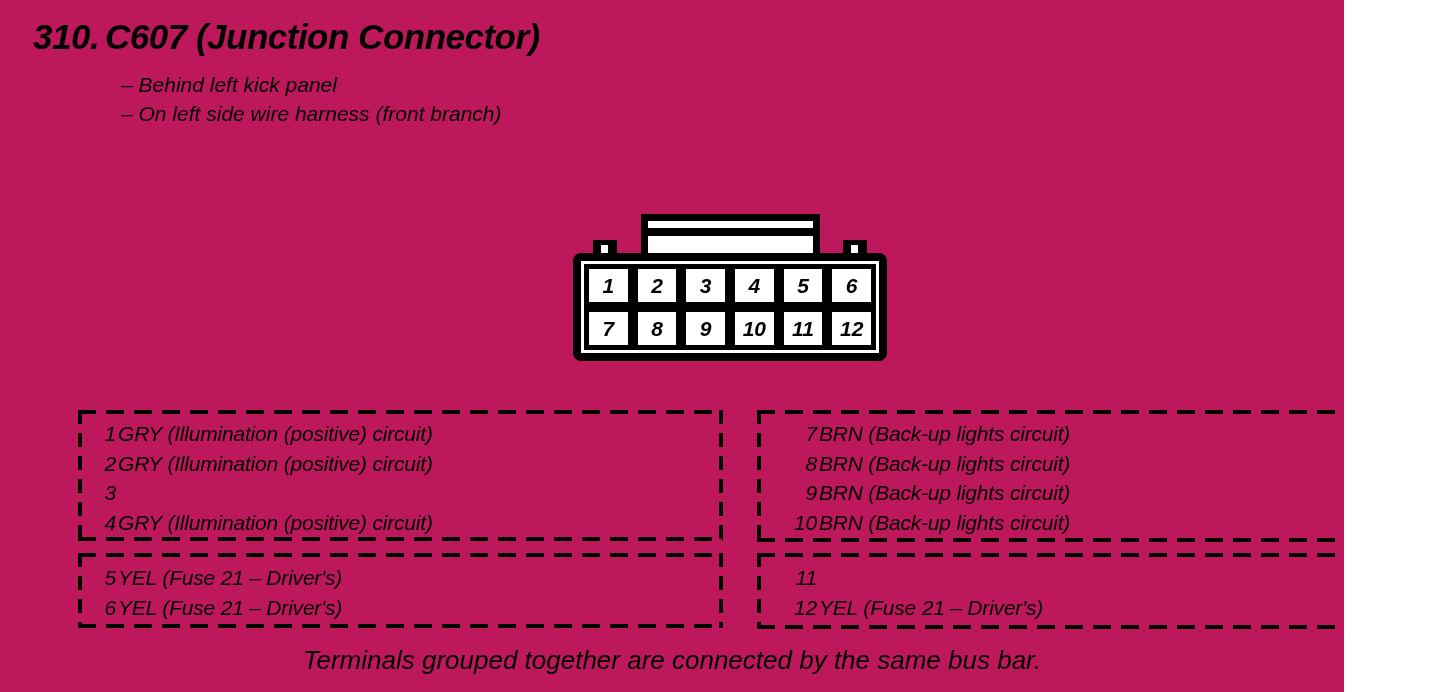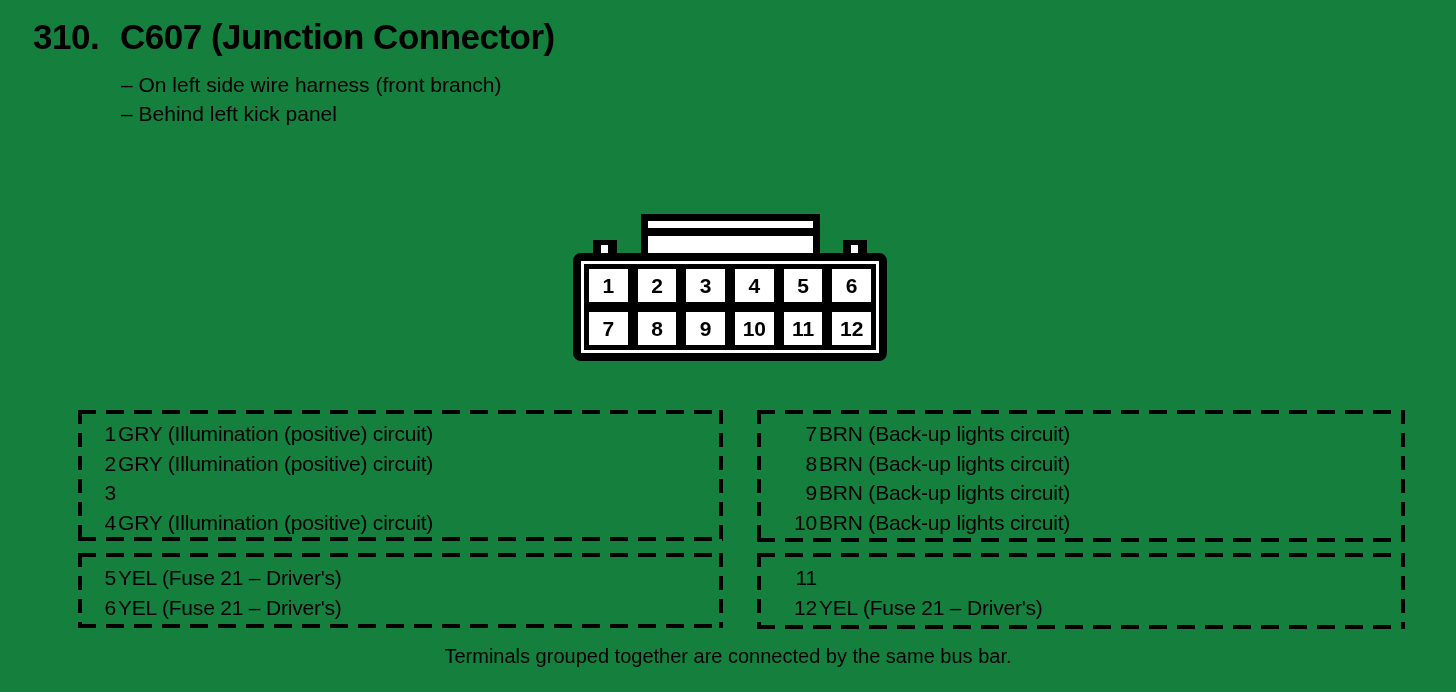--- a/index.html
+++ b/index.html
@@ -5,10 +5,11 @@
   * { margin:0; padding:0; box-sizing:border-box; }
   html,body { background:#ffffff; }
   .page {
-    position:relative; width:1456px; height:692px;
-    background:#15803d; color:#000;
+    position:relative; width:1344px; height:692px;
+    background:#be185d; color:#000;
     font-family:"Liberation Sans", sans-serif;
     overflow:hidden;
+    font-style:italic;
   }
 
   

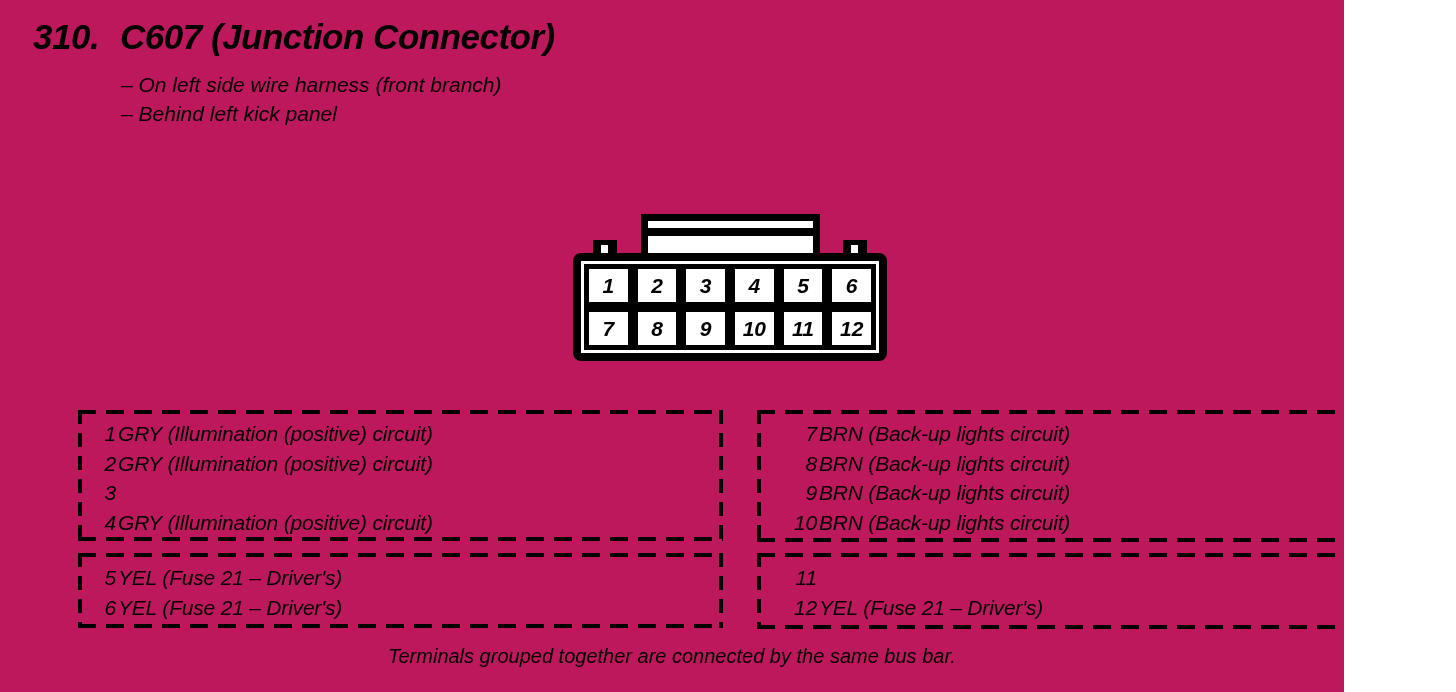--- a/index.html
+++ b/index.html
@@ -18,7 +18,7 @@
     font-size:35px; font-weight:bold; letter-spacing:-0.5px;
   }
   .title-text {
-    position:absolute; left:120px; top:17px;
+    position:absolute; left:105px; top:17px;
     font-size:35px; font-weight:bold; letter-spacing:-0.5px;
   }
   .details {

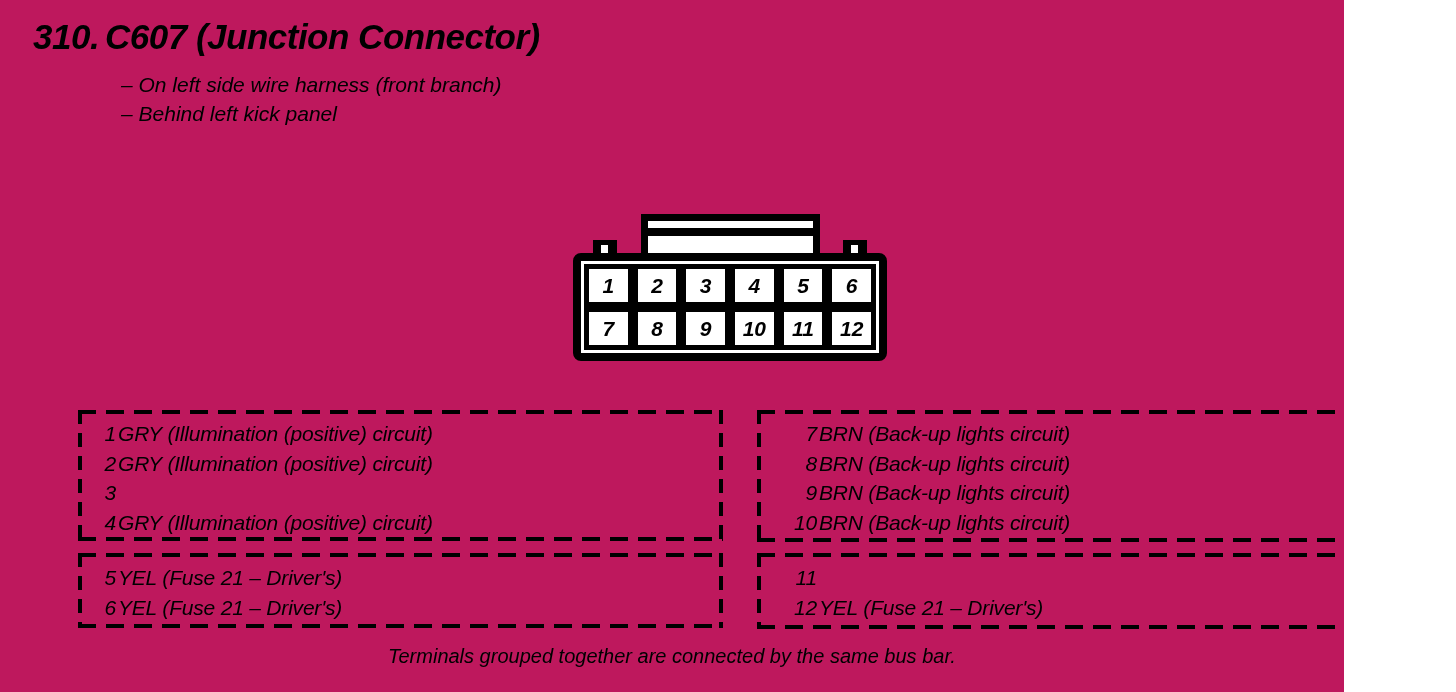--- a/index.html
+++ b/index.html
@@ -84,8 +84,8 @@
   <span class="title-text">C607 (Junction Connector)</span>
 
   <div class="details">
+    <div class="detail-line">– Behind left kick panel</div>
     <div class="detail-line">– On left side wire harness (front branch)</div>
-    <div class="detail-line">– Behind left kick panel</div>
   </div>
 
   <div class="diagram">

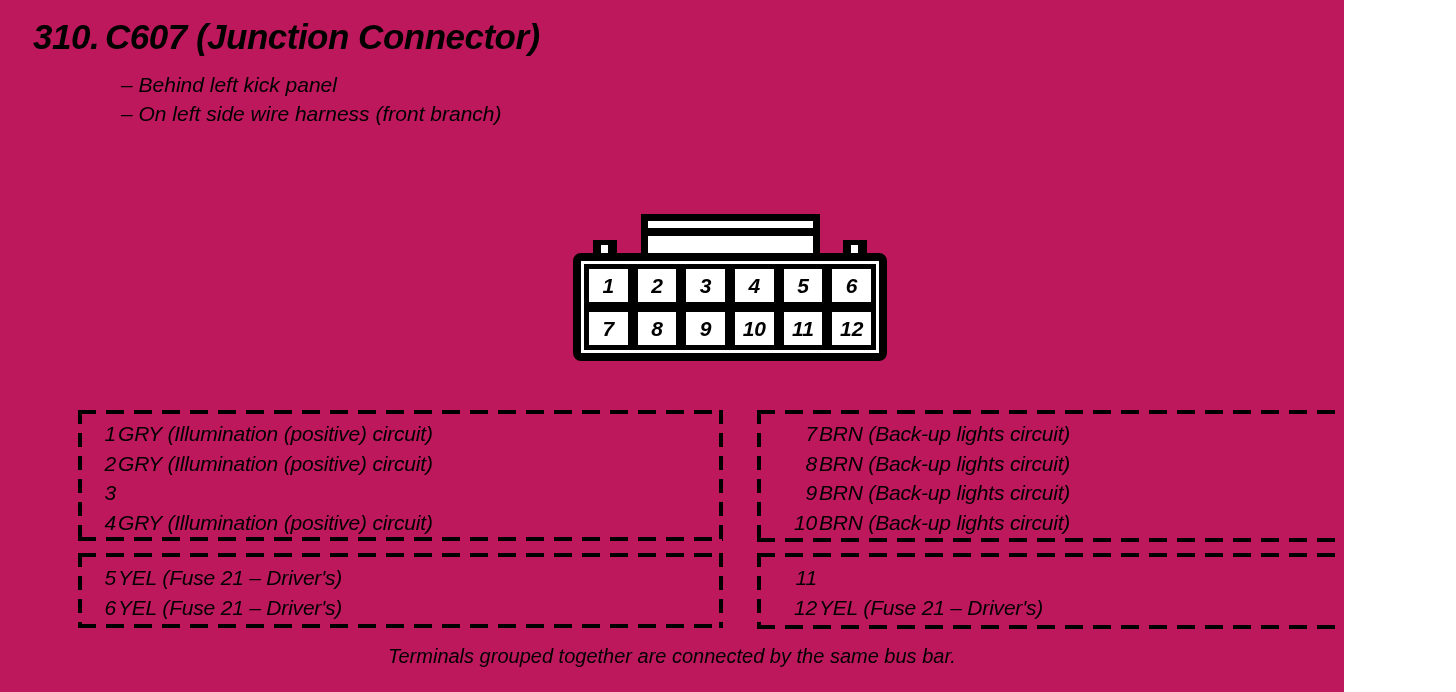--- a/index.html
+++ b/index.html
@@ -72,7 +72,7 @@
   
   .footer {
     position:absolute; left:0; top:645px; width:100%;
-    text-align:center; font-size:20px;
+    text-align:center; font-size:26px;
   }
 </style>
 </head>

